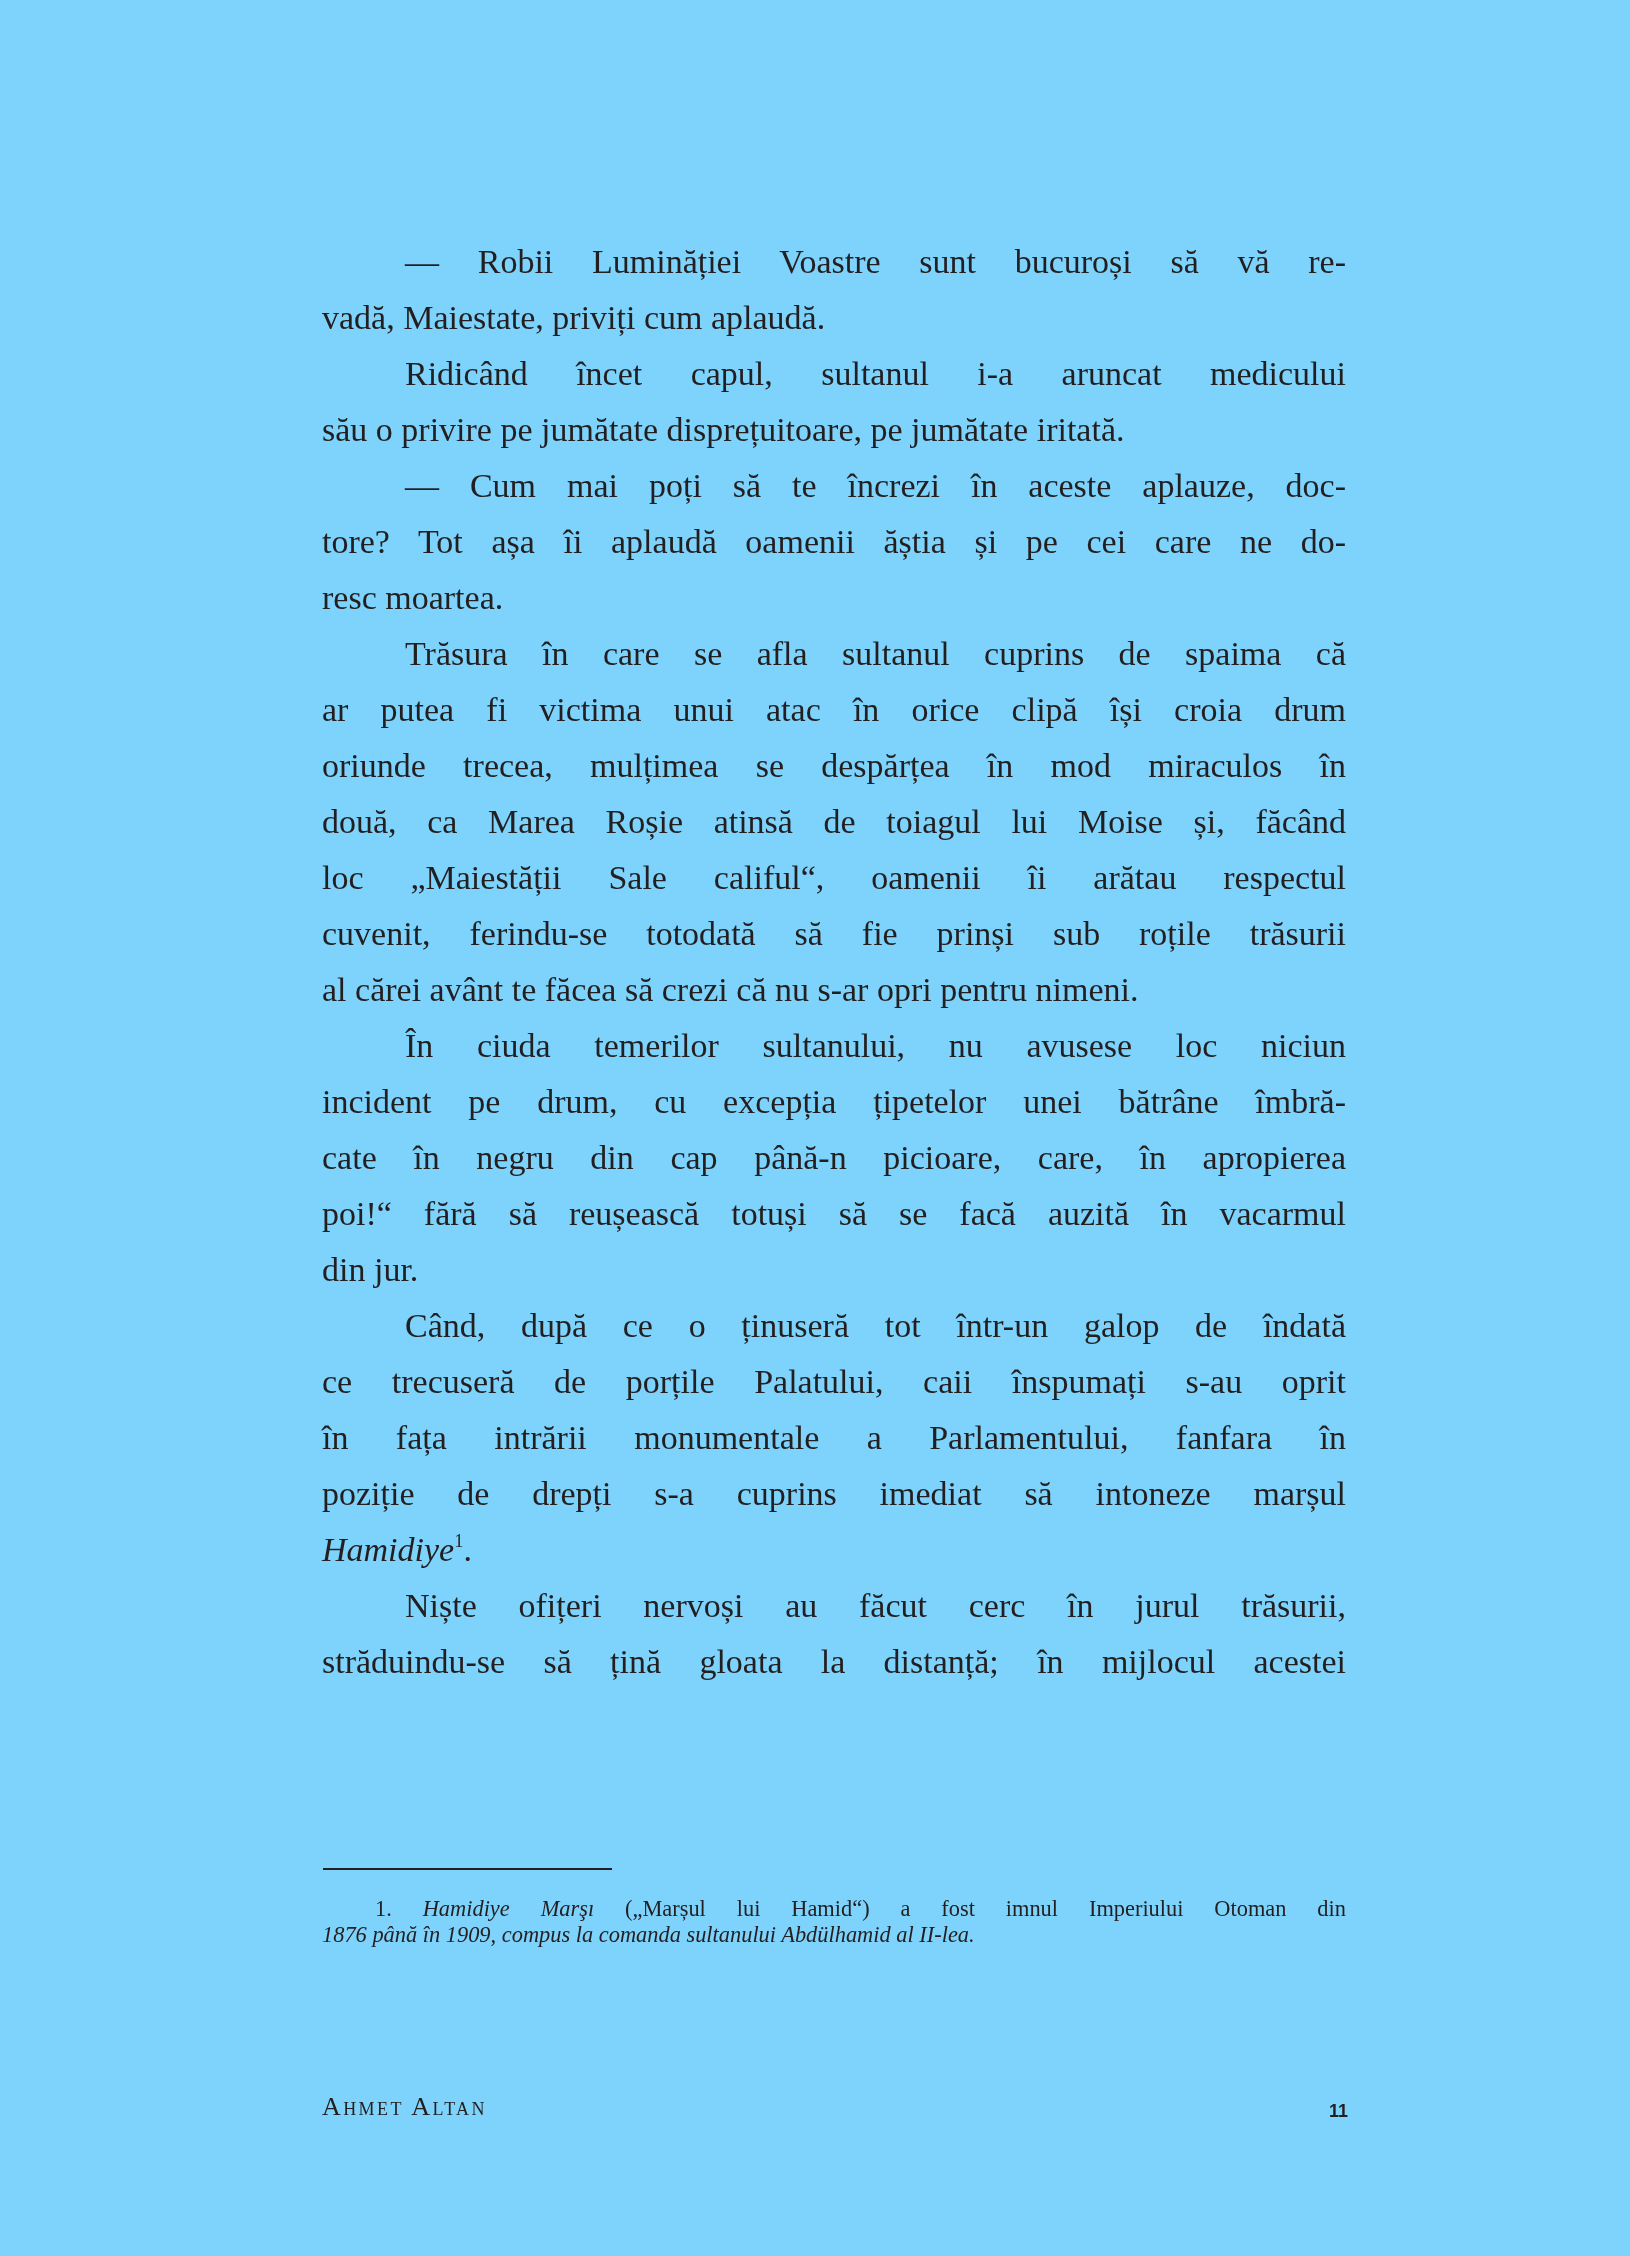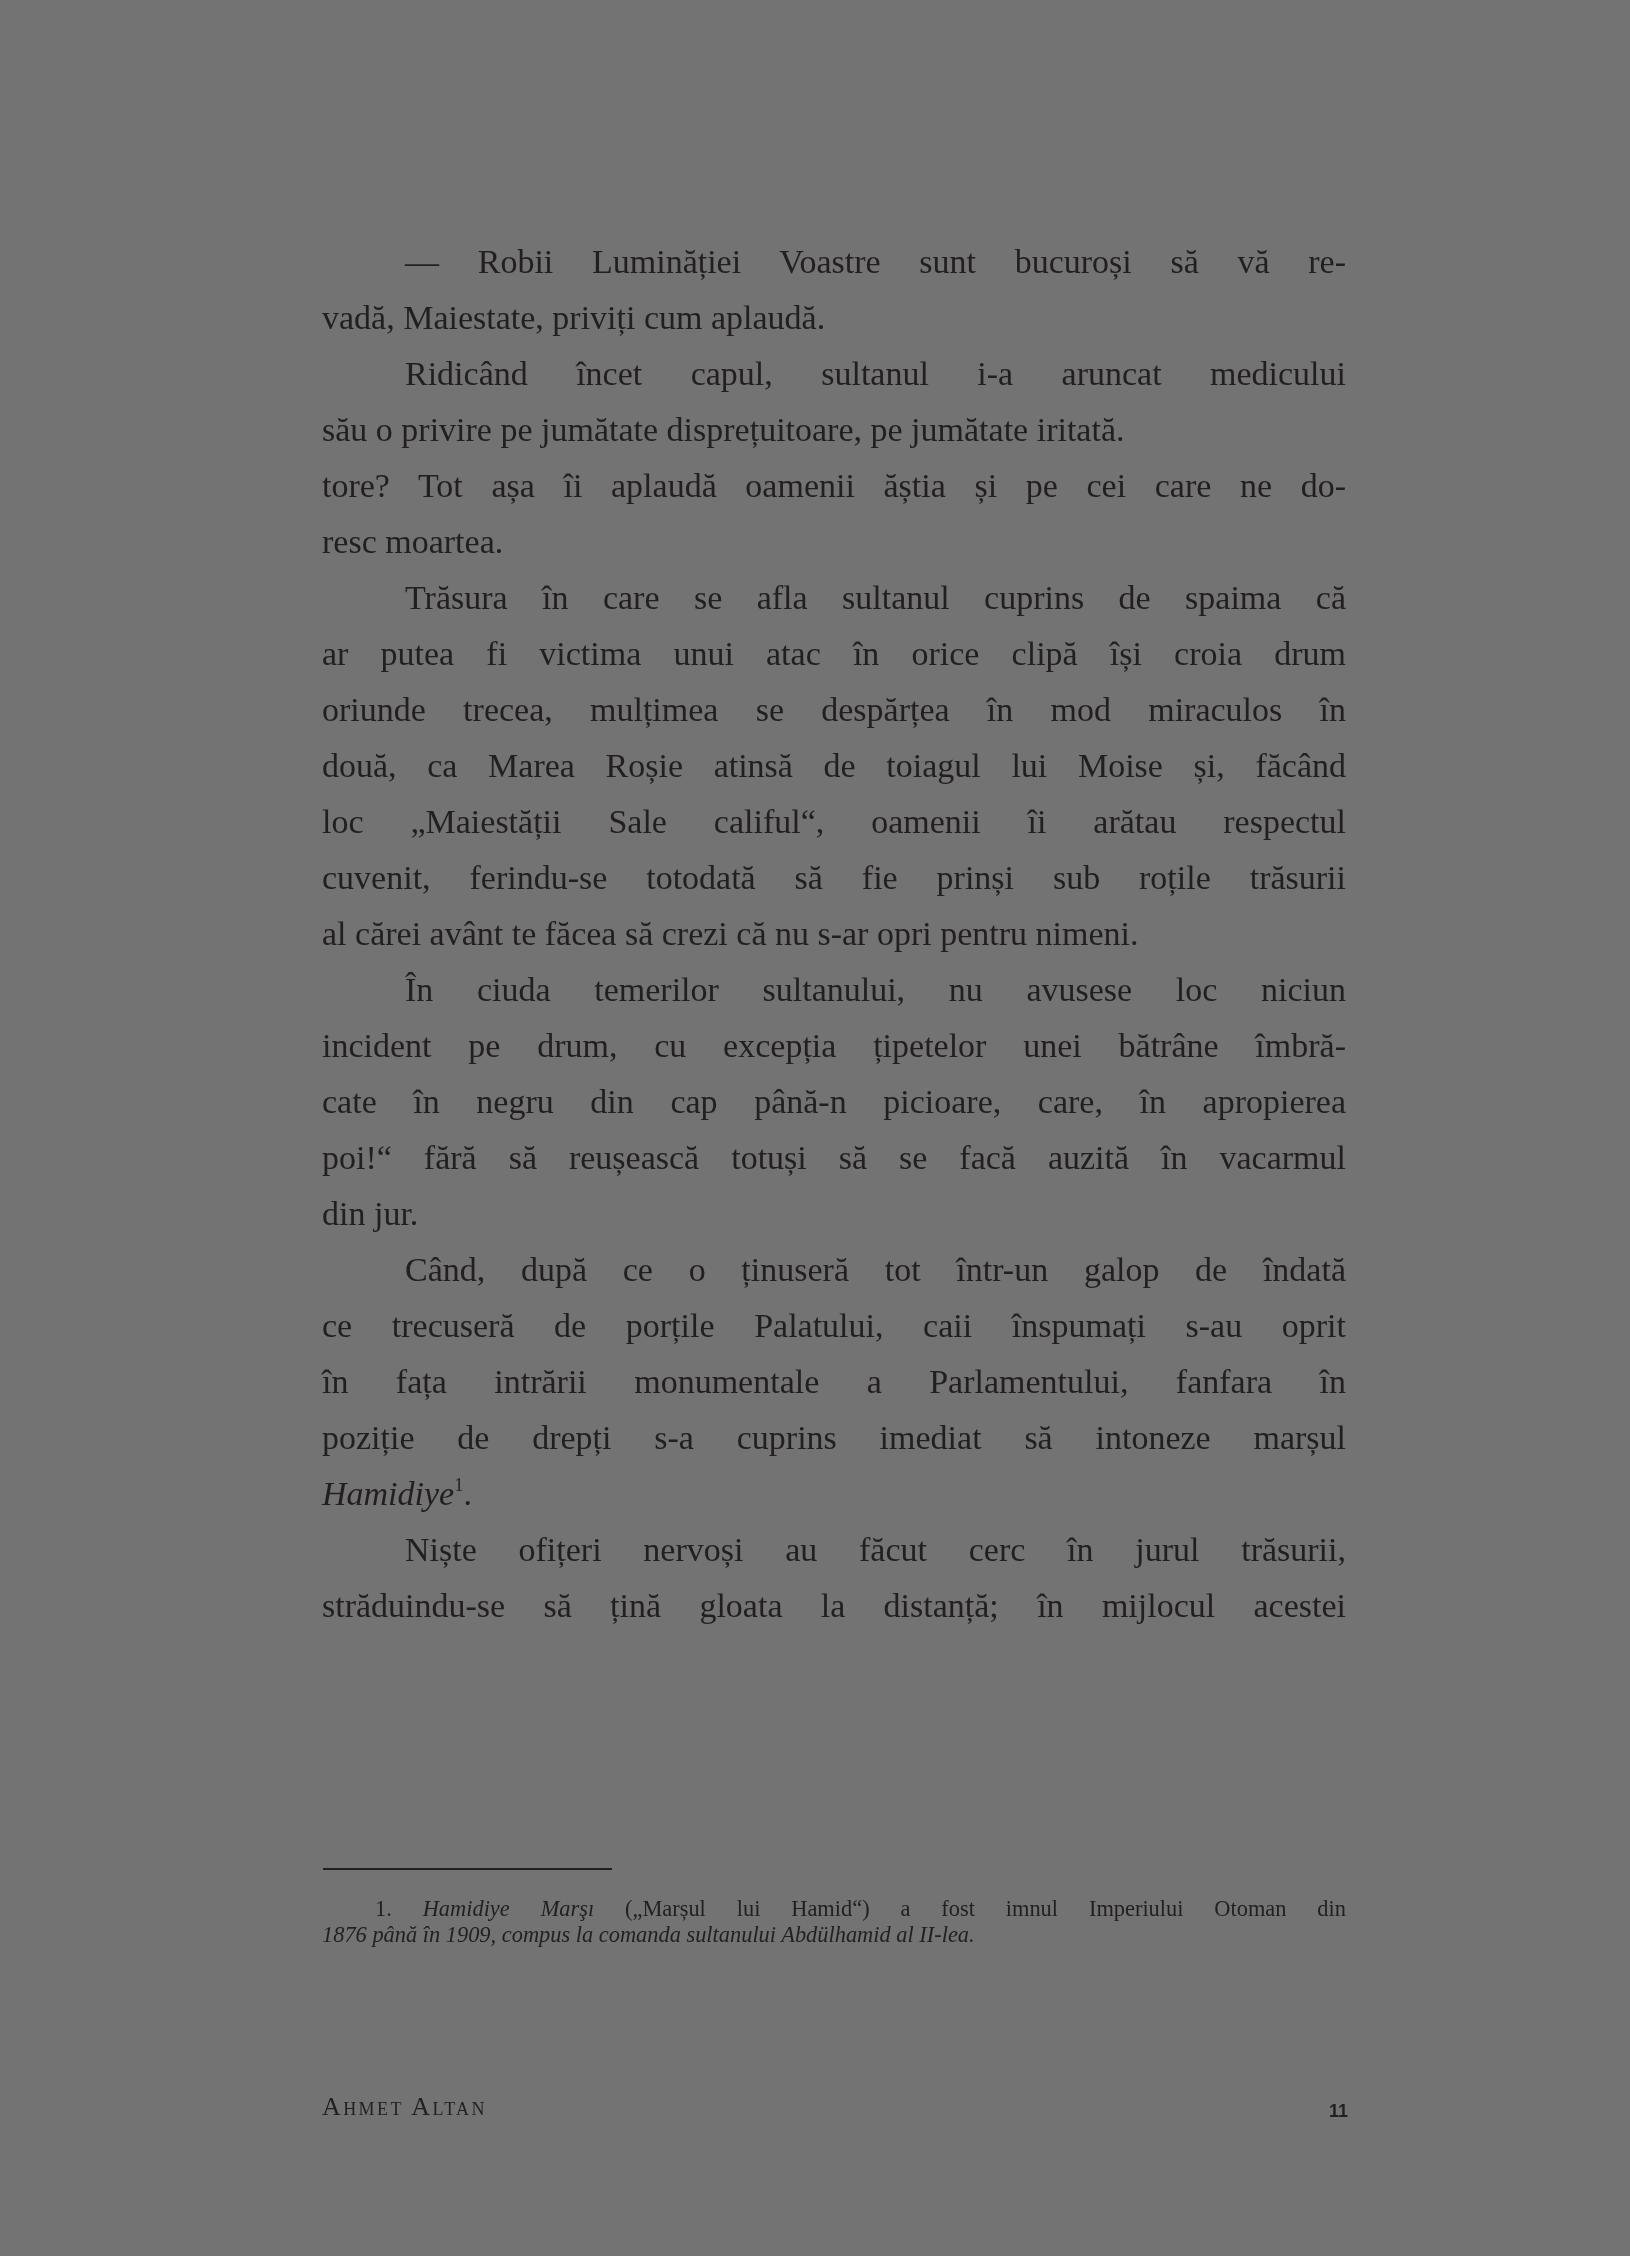--- a/index.html
+++ b/index.html
@@ -20,7 +20,7 @@
     left: 0; top: 0;
     width: 1631px;
     height: 2257px;
-    background: #737373;
+    background: #7dd3fc;
   }
   .body-text {
     position: absolute;

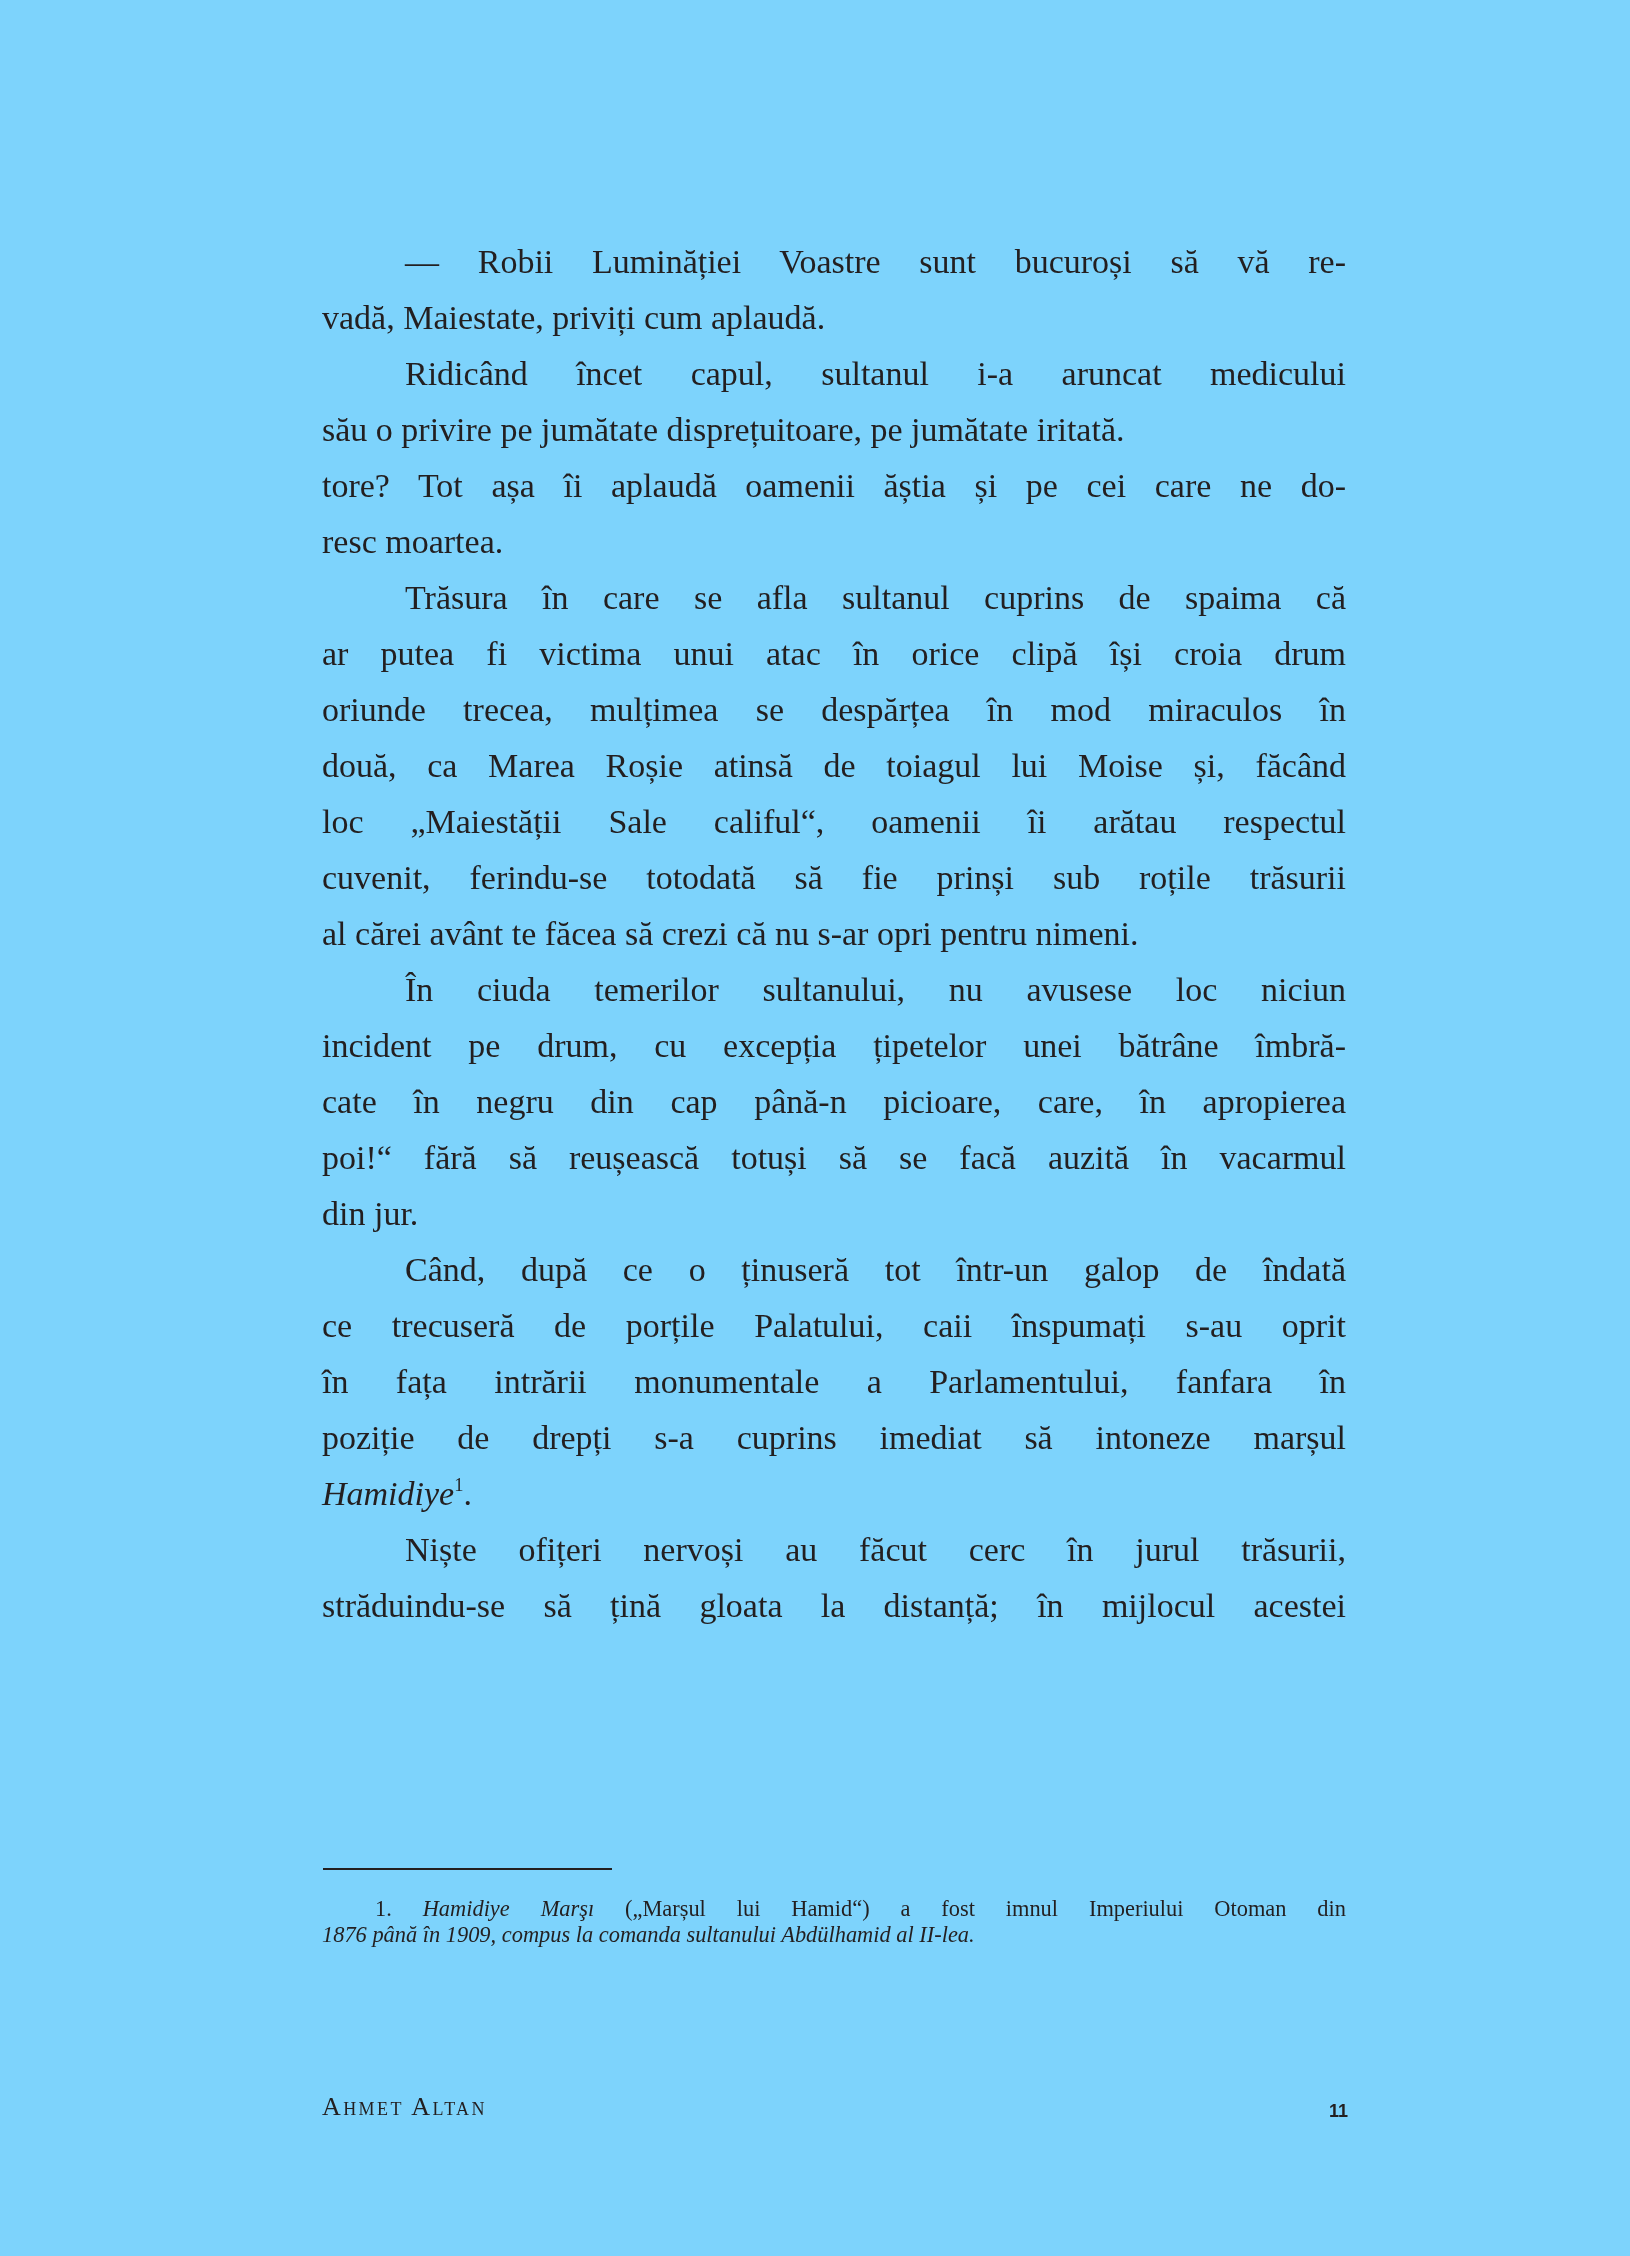--- a/index.html
+++ b/index.html
@@ -113,6 +113,7 @@
       <div class="line last">vadă, Maiestate, priviți cum aplaudă.</div>
       <div class="line indent">Ridicând încet capul, sultanul i-a aruncat medicului</div>
       <div class="line last">său o privire pe jumătate disprețuitoare, pe jumătate iritată.</div>
+      <div class="line indent">— Cum mai poți să te încrezi în aceste aplauze, doc-</div>
       <div class="line">tore? Tot așa îi aplaudă oamenii ăștia și pe cei care ne do-</div>
       <div class="line last">resc moartea.</div>
       <div class="line indent">Trăsura în care se afla sultanul cuprins de spaima că</div>

